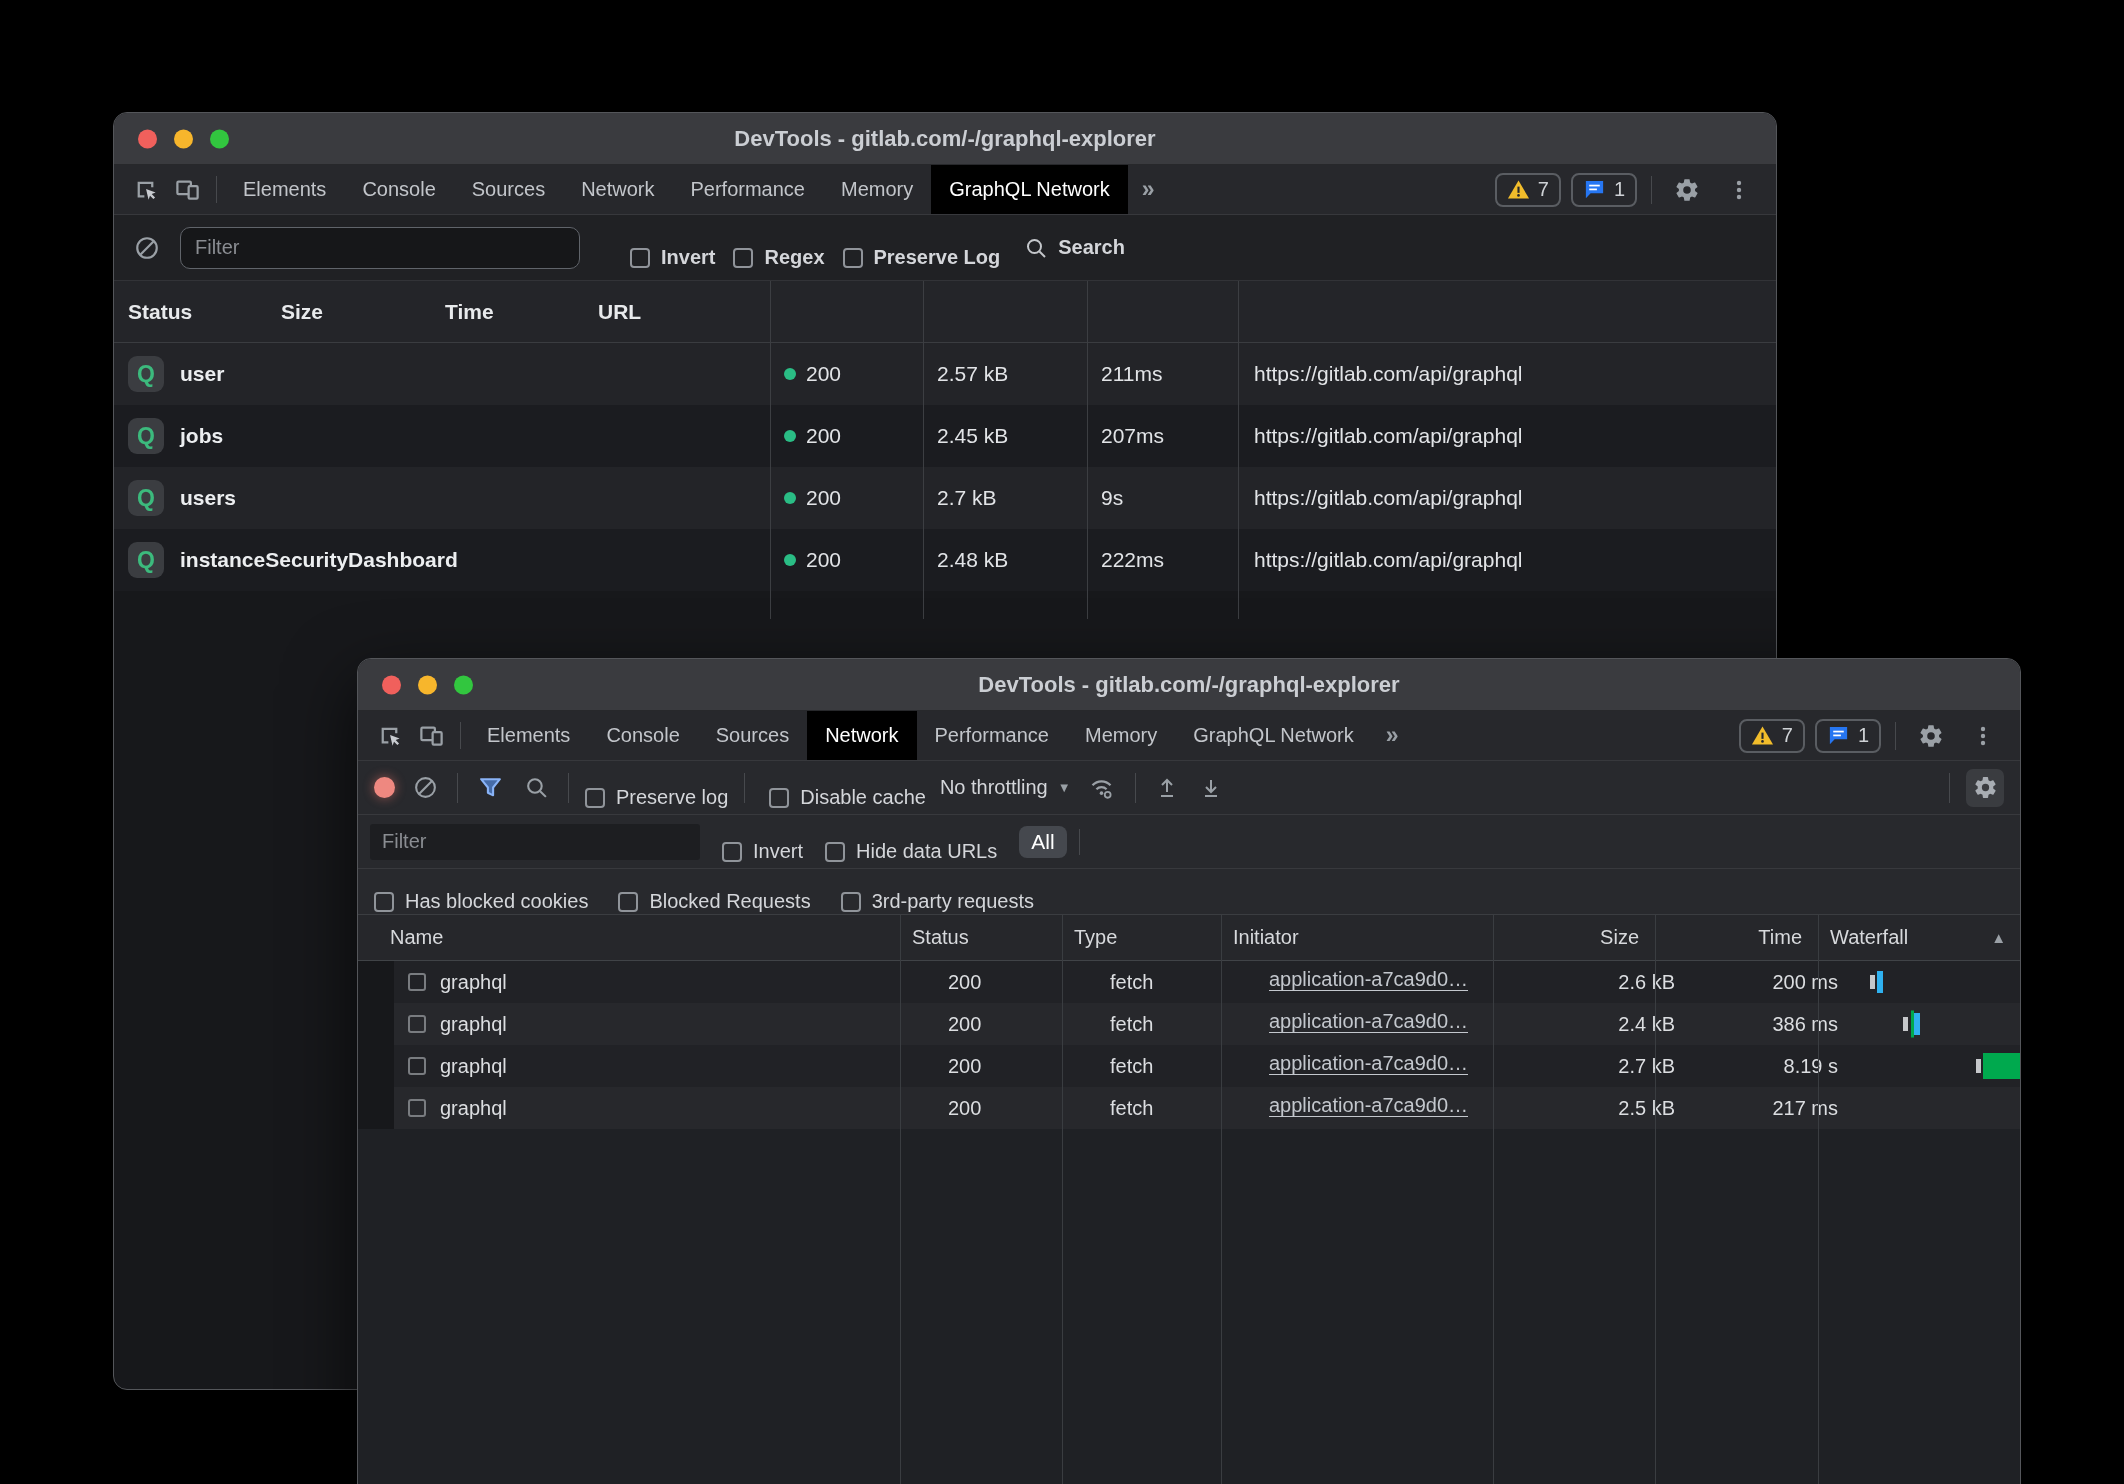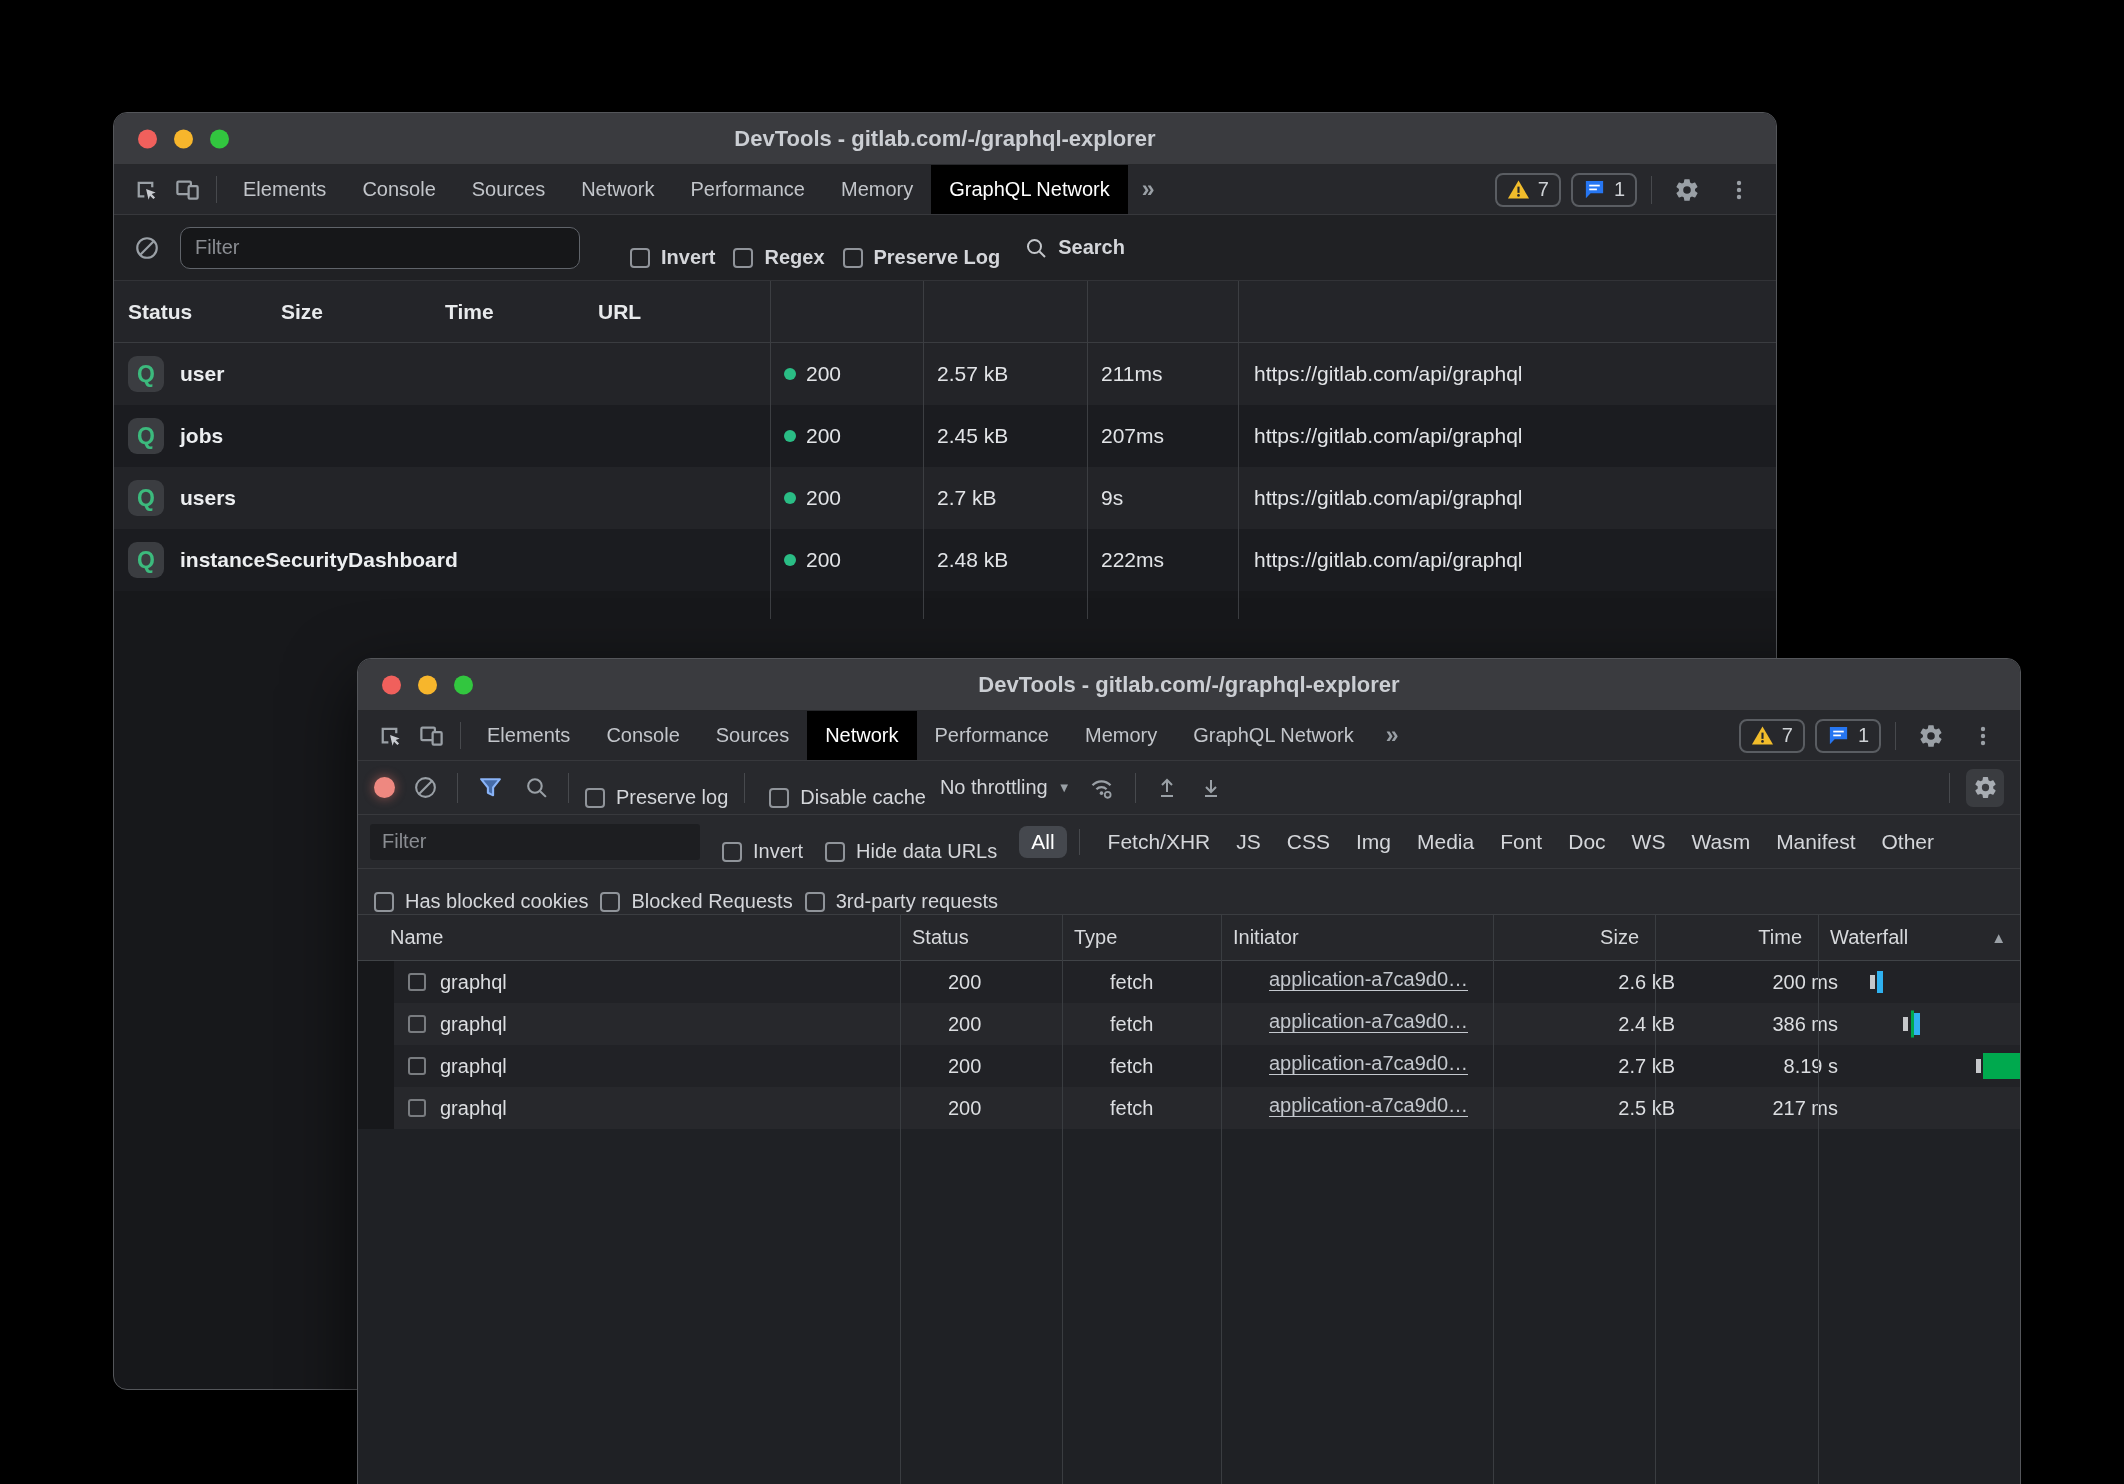--- a/index.html
+++ b/index.html
@@ -432,19 +432,6 @@
       <span class="chip selected">All</span>
       <span class="vdiv" style="height:26px;margin:0 12px;"></span>
     </span>
-    <span class="chiprow" style="margin-left:-6px;">
-      <span class="chip">Fetch/XHR</span>
-      <span class="chip">JS</span>
-      <span class="chip">CSS</span>
-      <span class="chip">Img</span>
-      <span class="chip">Media</span>
-      <span class="chip">Font</span>
-      <span class="chip">Doc</span>
-      <span class="chip">WS</span>
-      <span class="chip">Wasm</span>
-      <span class="chip">Manifest</span>
-      <span class="chip">Other</span>
-    </span>
   </div>
 
   <div class="net-checkrow">

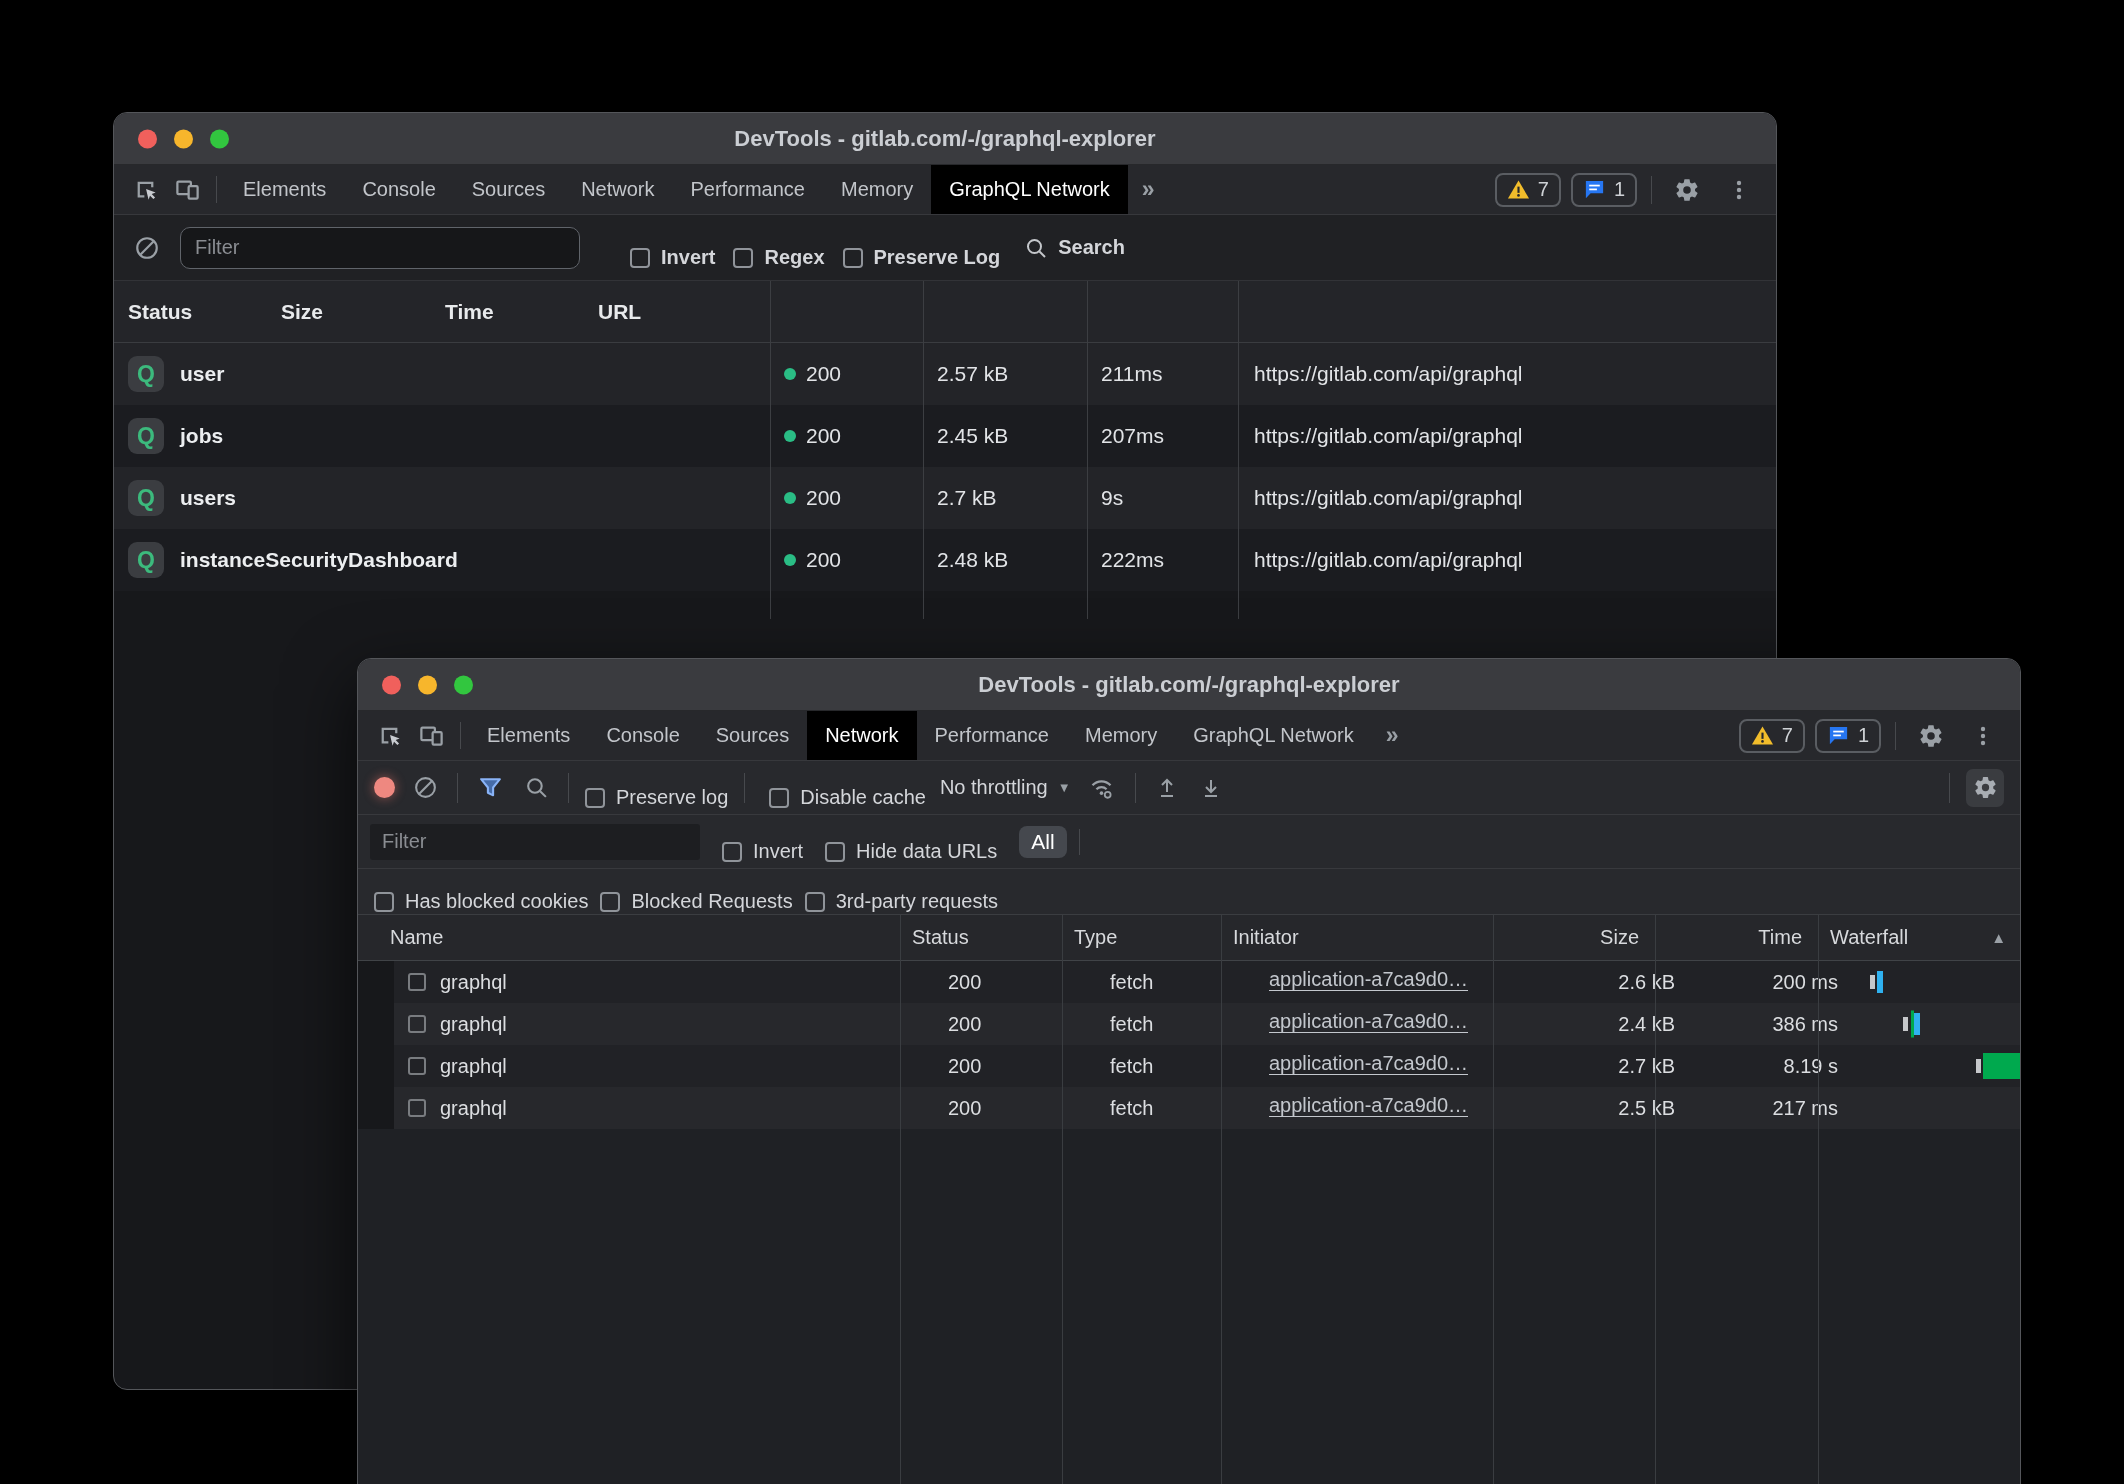--- a/index.html
+++ b/index.html
@@ -78,7 +78,7 @@
   .chip{font-size:21px;color:#d4d6da;white-space:nowrap;}
   .chip.selected{background:#45484e;color:#fff;border-radius:8px;padding:4px 12px;}
 
-  .net-checkrow{height:46px;background:#28292d;border-bottom:1px solid #3b3d41;display:flex;align-items:center;gap:12px;padding:0 16px;}
+  .net-checkrow{height:46px;background:#28292d;border-bottom:1px solid #3b3d41;display:flex;align-items:center;gap:30px;padding:0 16px;}
 
   .net-table{position:relative;height:654px;display:flex;flex-direction:column;}
   .net-header{display:flex;height:46px;background:#26272b;align-items:center;font-size:20px;font-weight:500;color:#d7d9dc;

